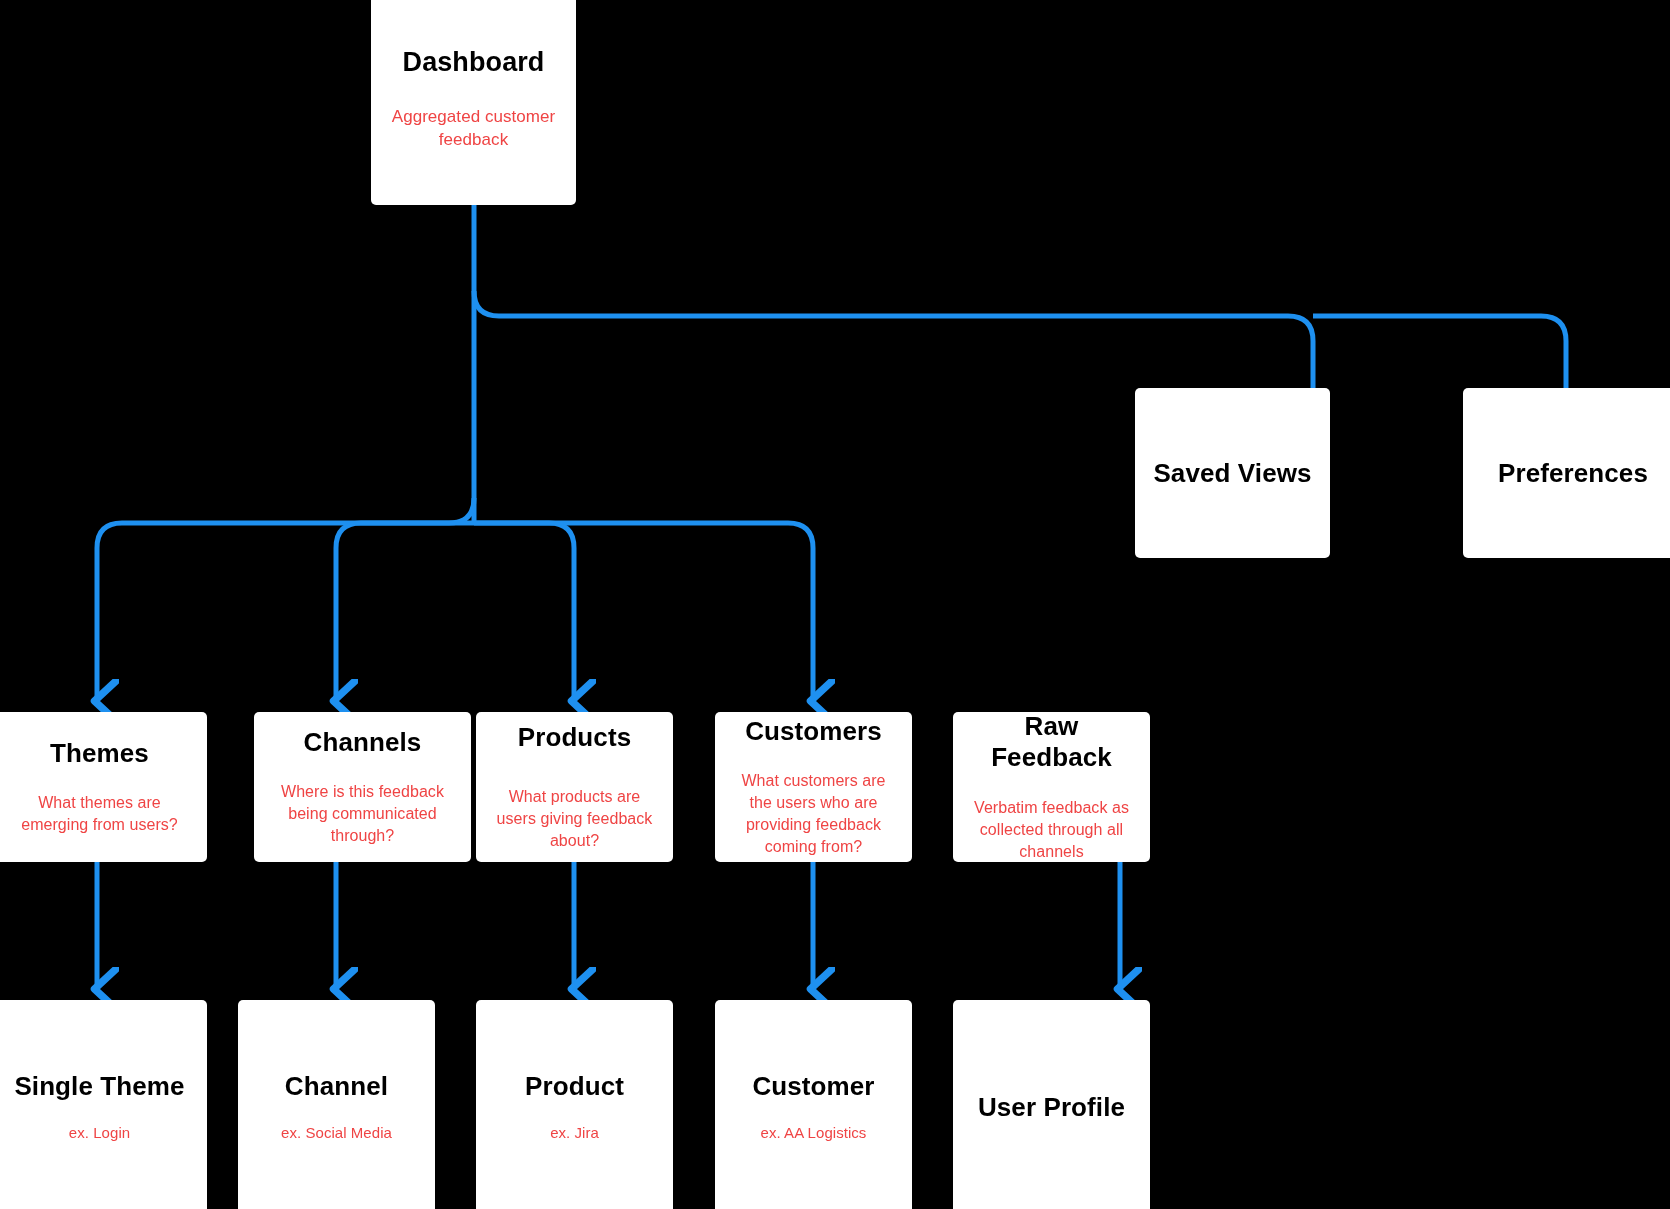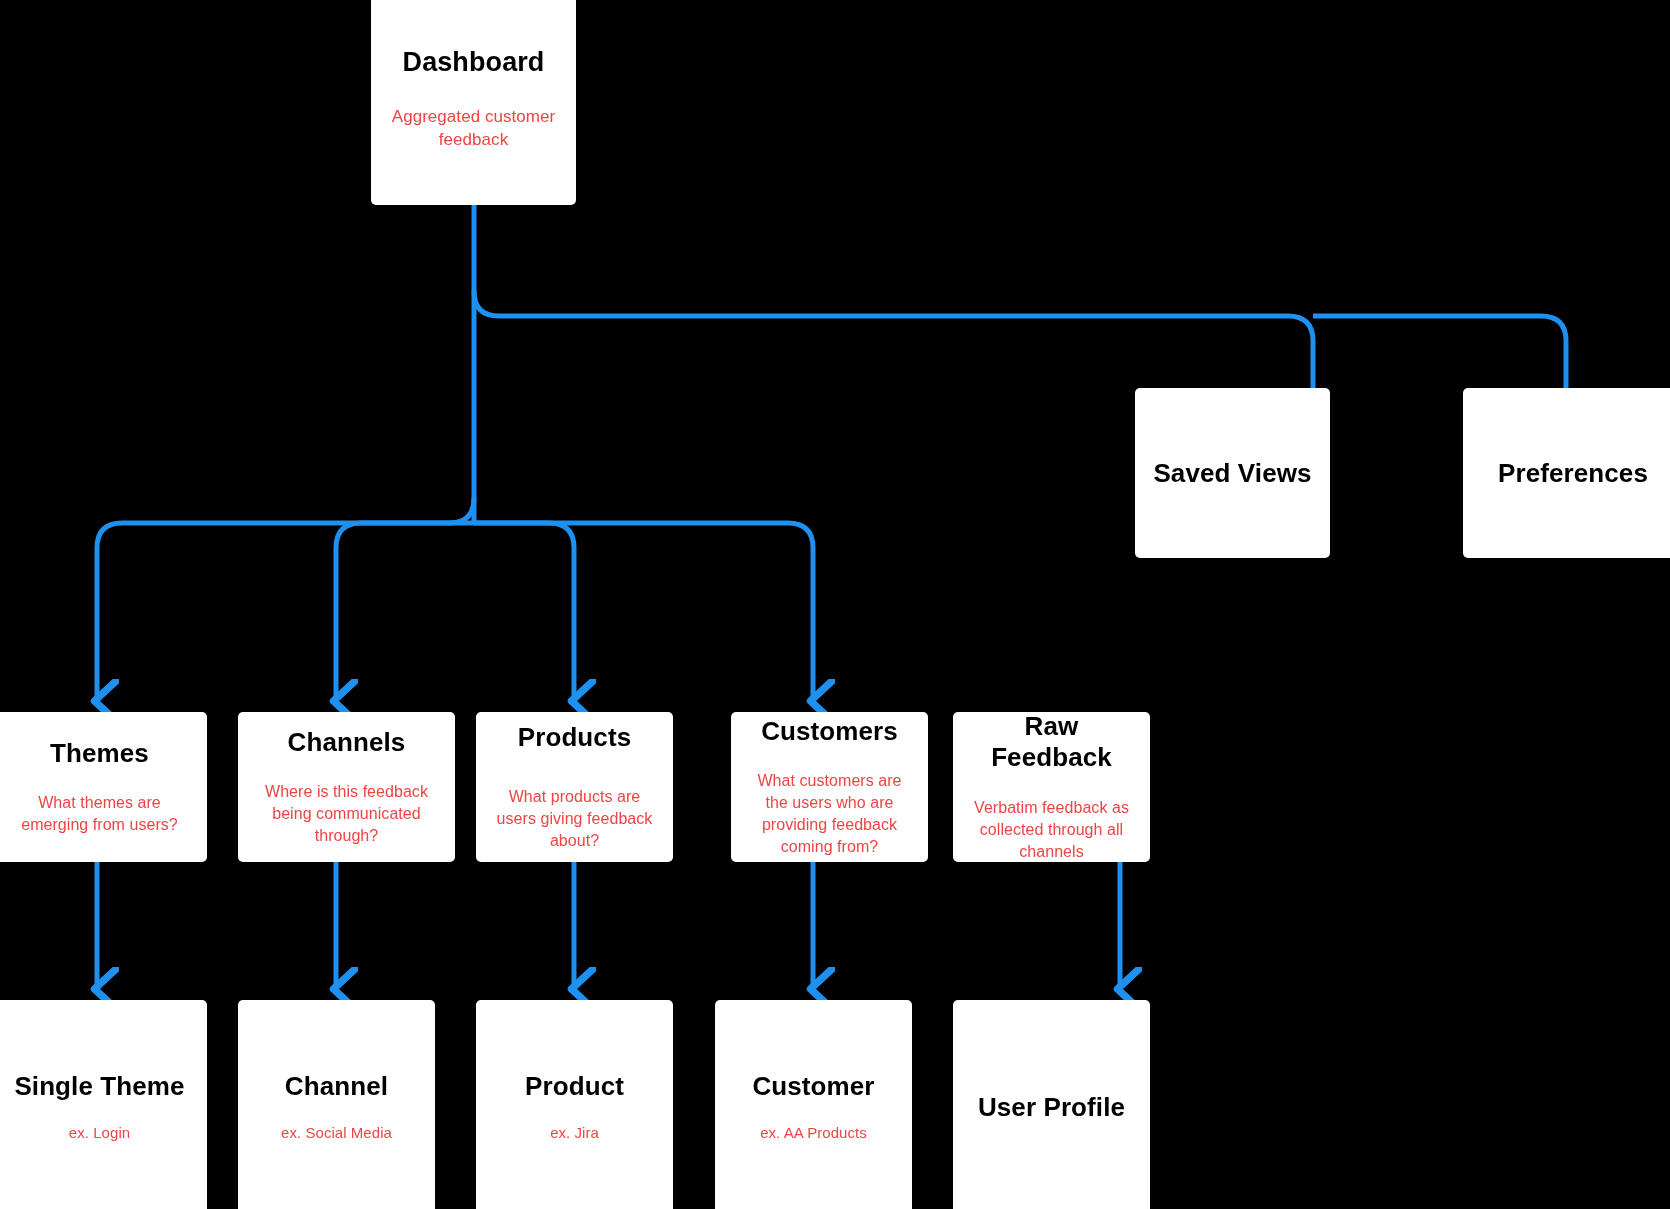--- a/index.html
+++ b/index.html
@@ -105,7 +105,7 @@
     <div class="node-desc d-sm">What themes are emerging from users?</div>
   </div>
 
-  <div class="node" style="left:238px; top:712px; width:217px; height:150px;">
+  <div class="node" style="left:254px; top:712px; width:217px; height:150px;">
     <div class="node-title t-md">Channels</div>
     <div class="node-desc d-sm">Where is this feedback being communicated through?</div>
   </div>

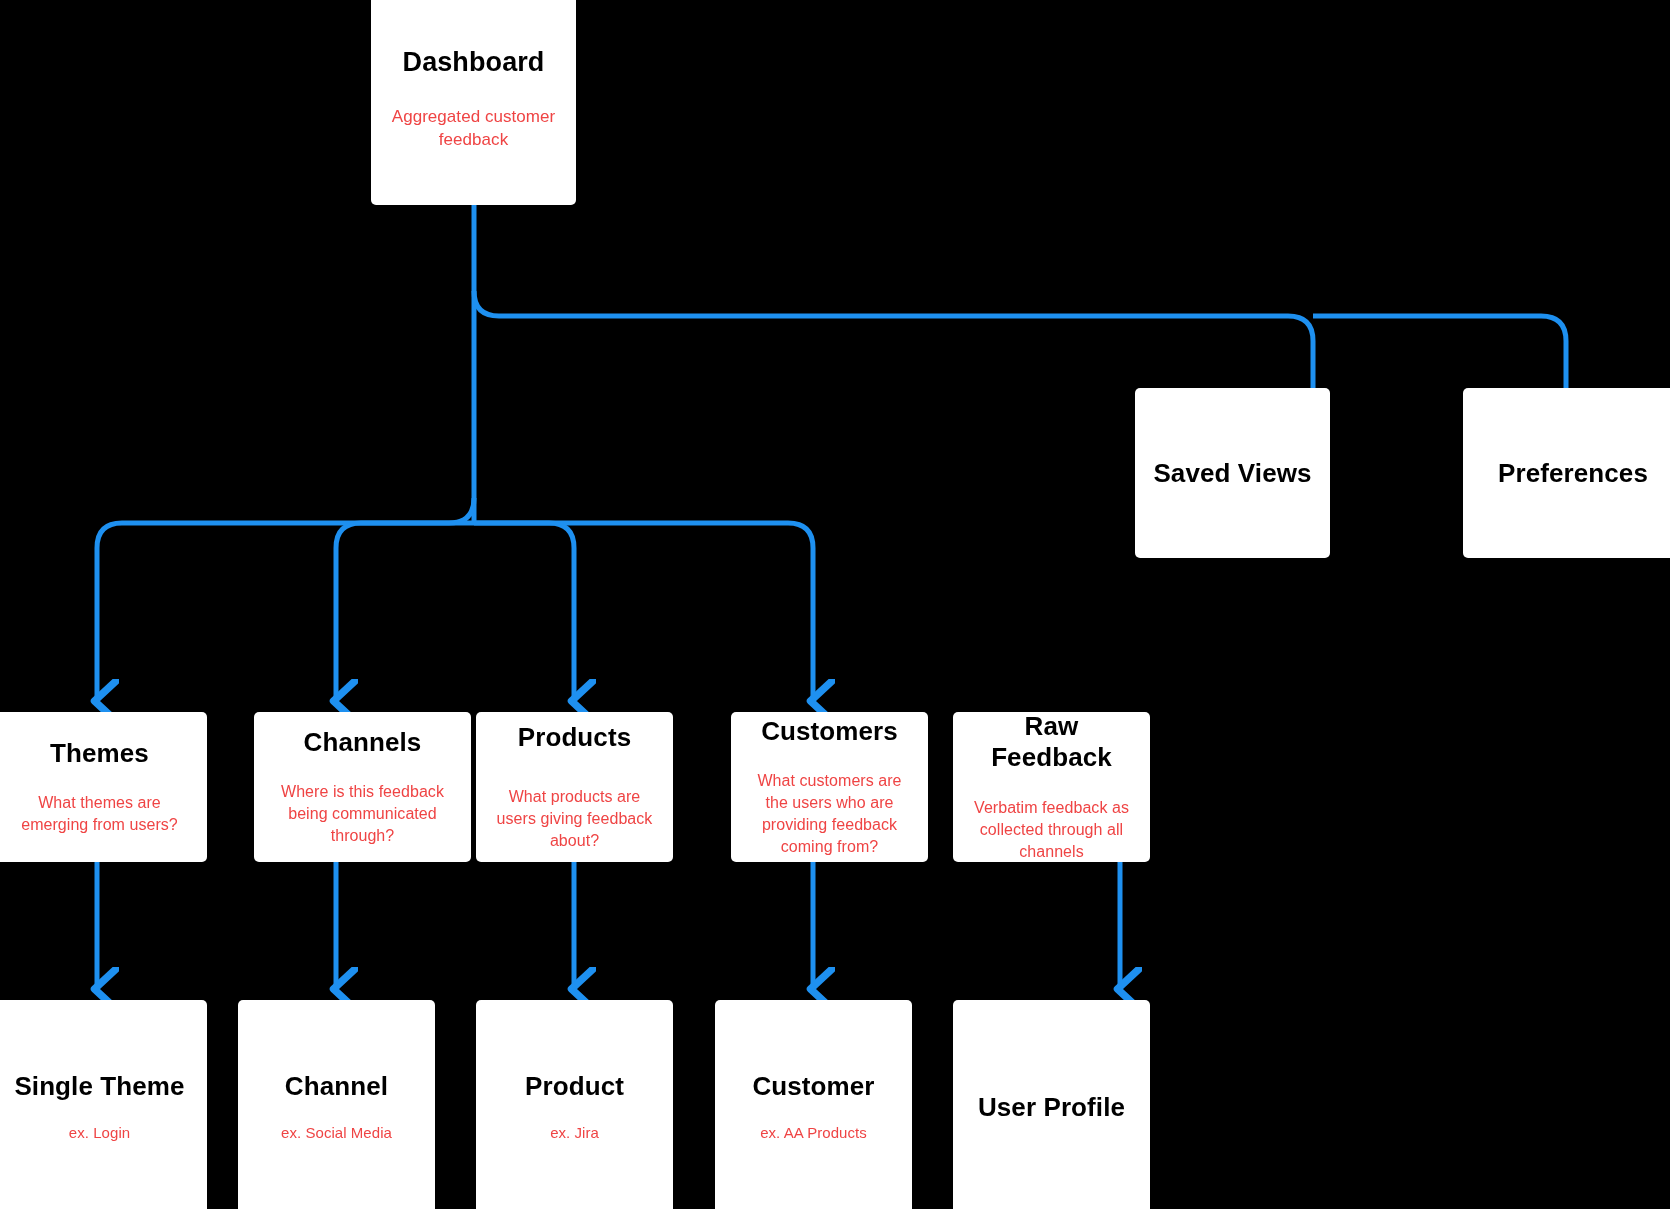--- a/index.html
+++ b/index.html
@@ -115,7 +115,7 @@
     <div class="node-desc d-sm">What products are users giving feedback about?</div>
   </div>
 
-  <div class="node" style="left:715px; top:712px; width:197px; height:150px;margin-left:16px;">
+  <div class="node" style="left:715px; top:712px; width:197px; height:150px;">
     <div class="node-title t-md">Customers</div>
     <div class="node-desc d-sm">What customers are the users who are providing feedback coming from?</div>
   </div>

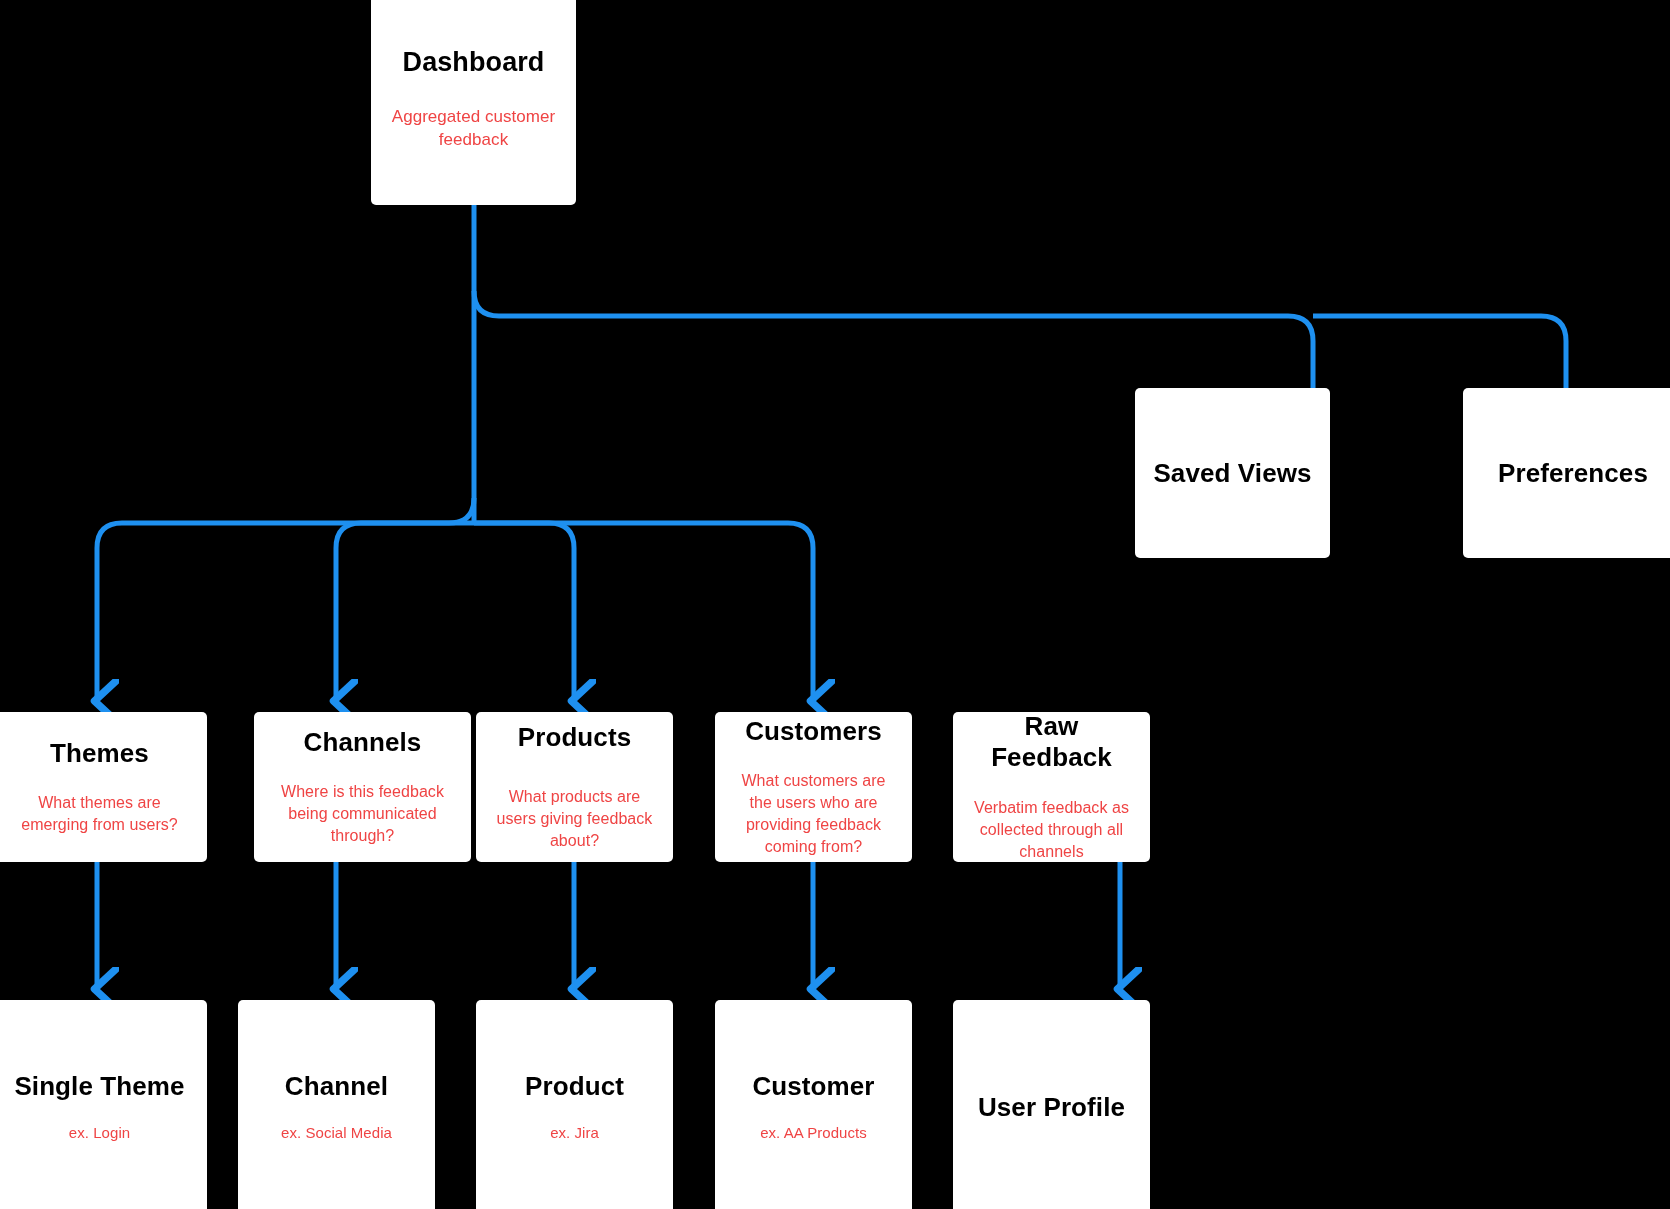--- a/index.html
+++ b/index.html
@@ -142,7 +142,7 @@
 
   <div class="node" style="left:715px; top:1000px; width:197px; height:215px;">
     <div class="node-title t-md">Customer</div>
-    <div class="node-desc d-xs">ex. AA Products</div>
+    <div class="node-desc d-xs">ex. AA Logistics</div>
   </div>
 
   <div class="node" style="left:953px; top:1000px; width:197px; height:215px;">

